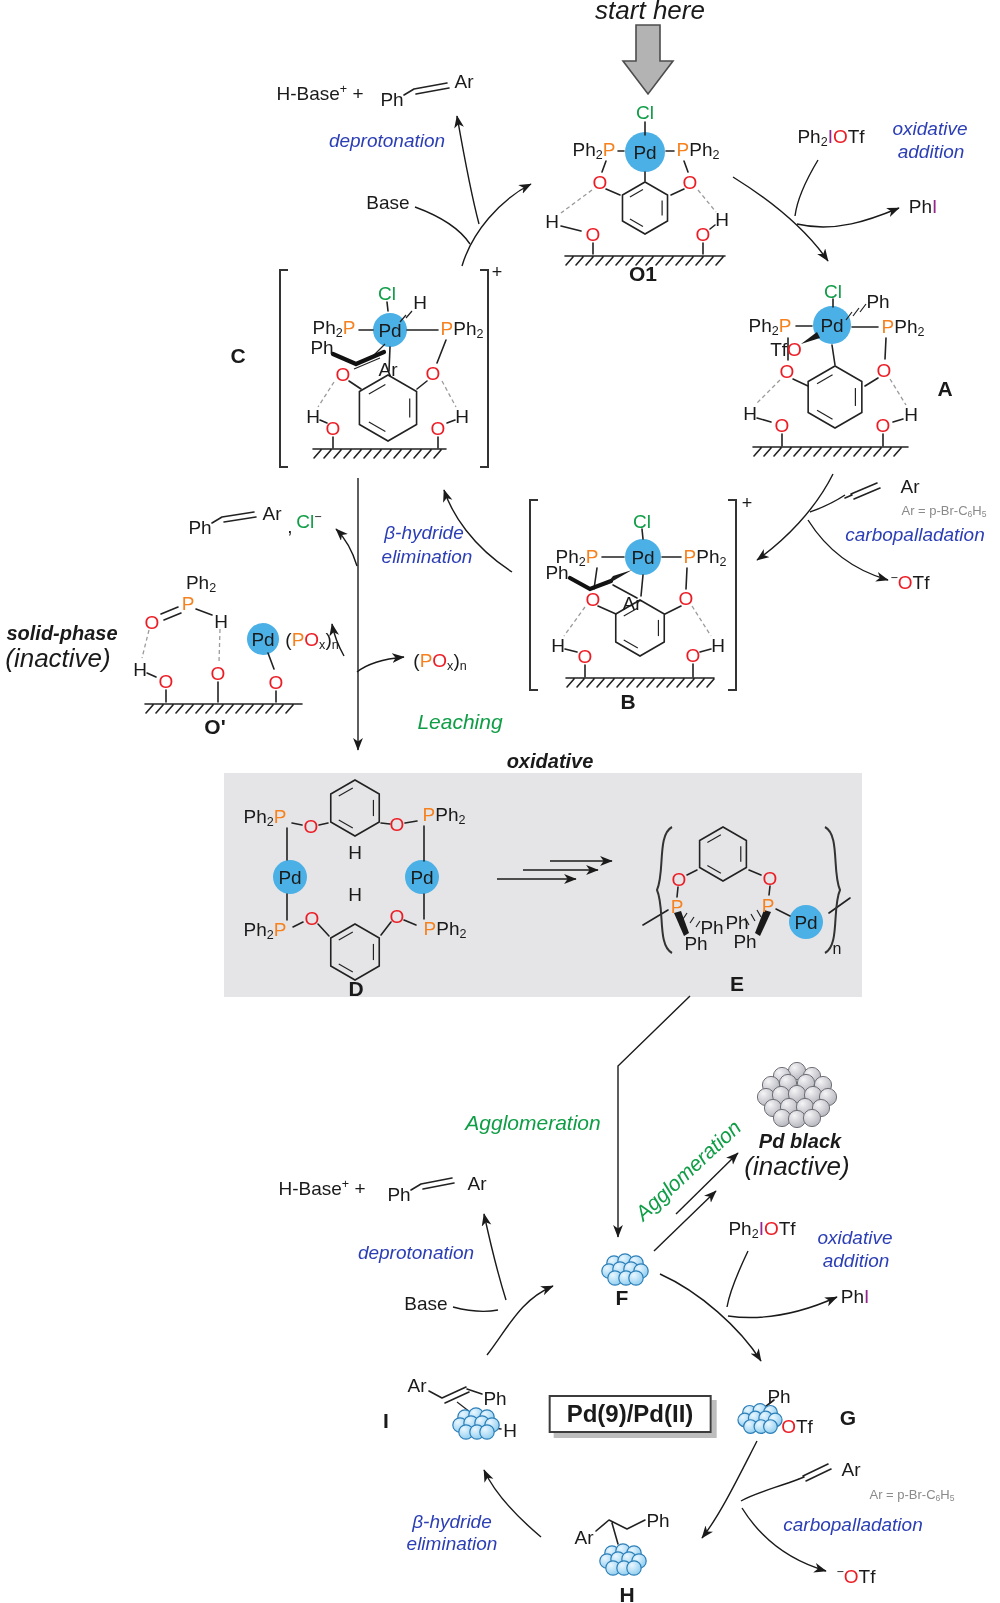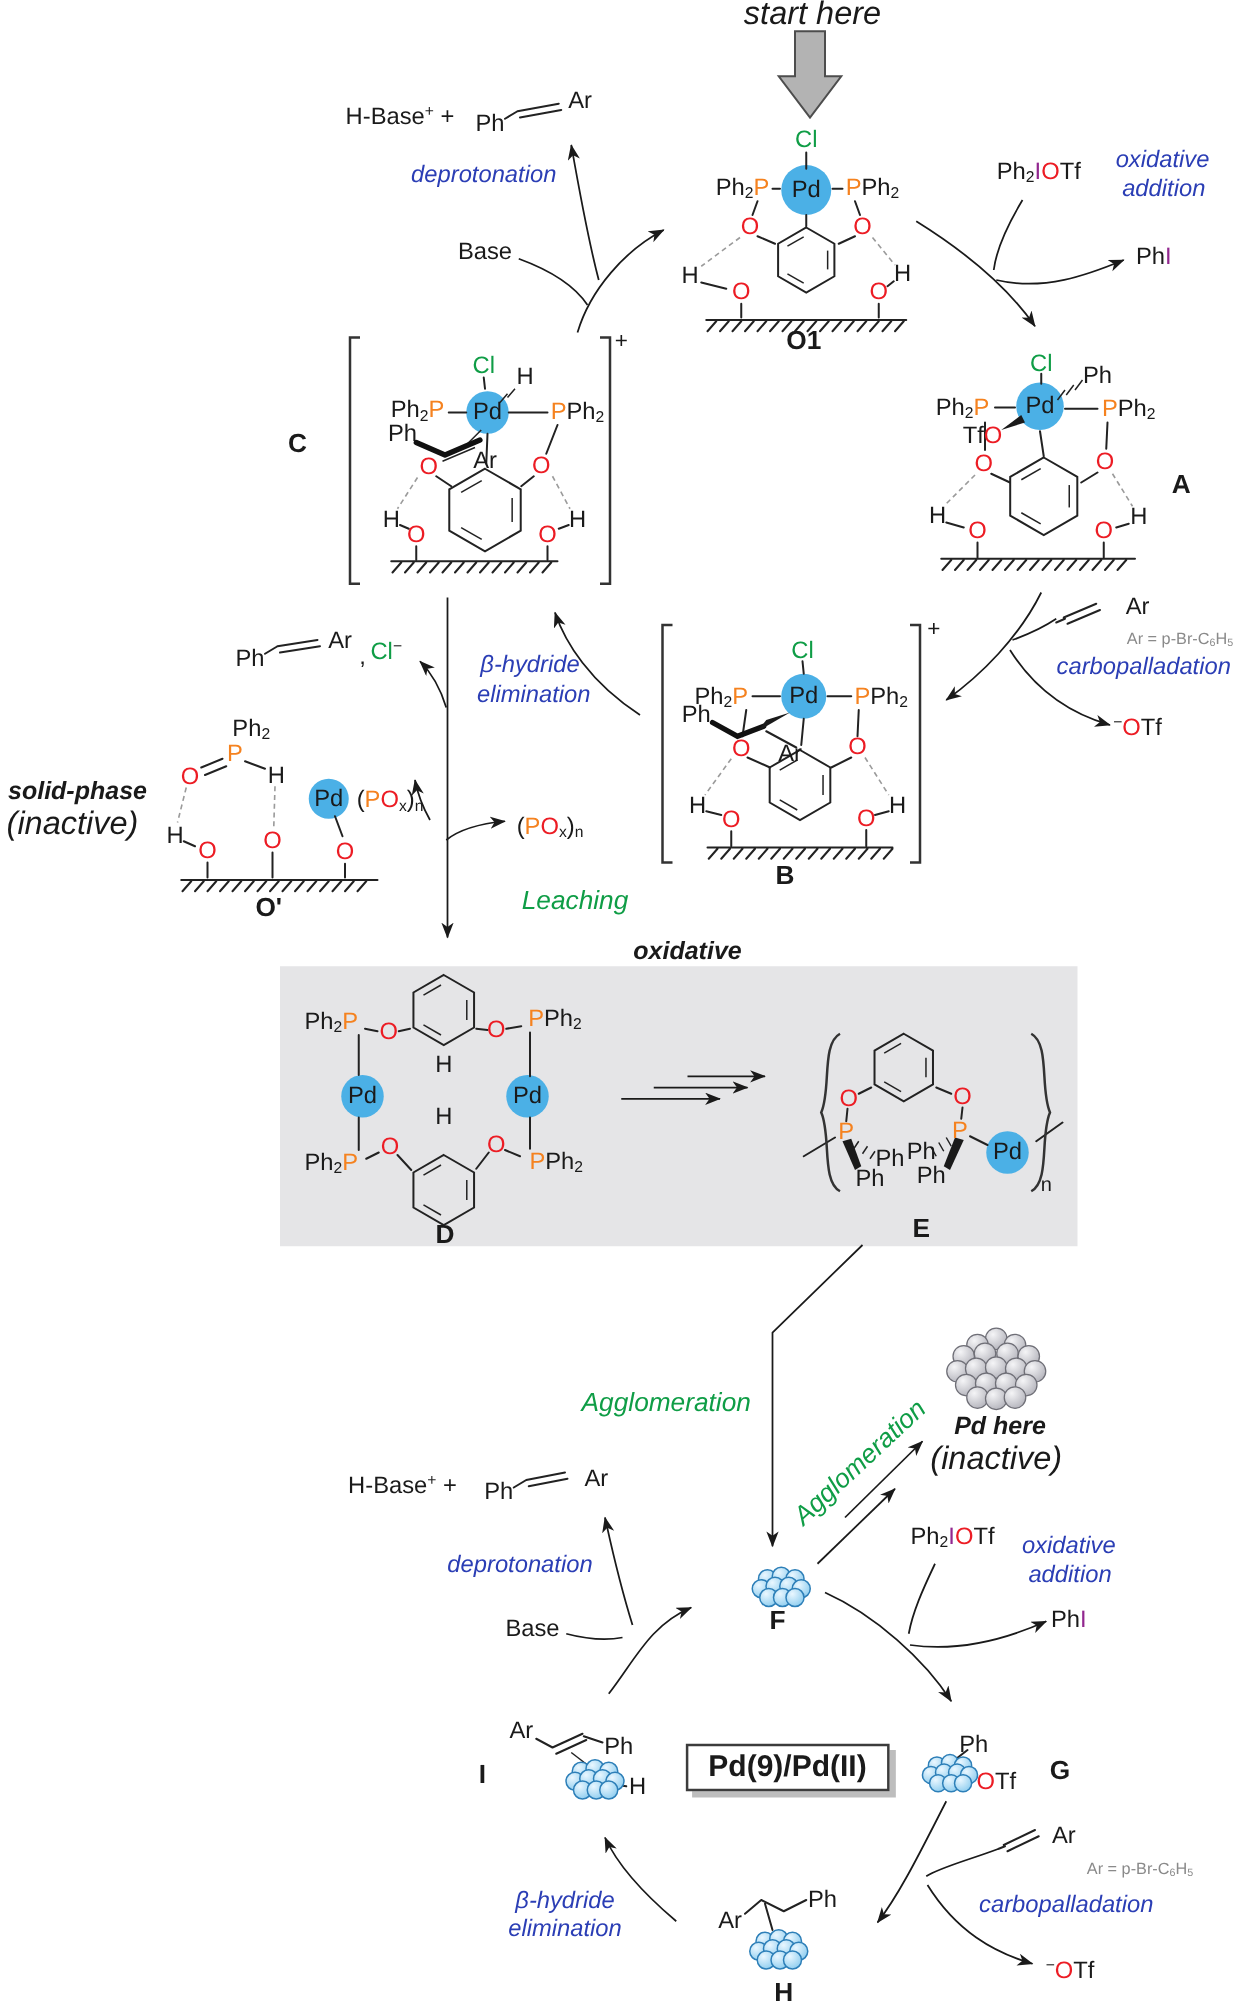--- a/index.html
+++ b/index.html
@@ -405,7 +405,7 @@
       <div class="lab bl" style="left: 737px; top: 983px;"><span class="c-k">E</span></div>
       <div class="lab green" style="left: 533px; top: 1122px;"><span class="c-g">Agglomeration</span></div>
       <div class="lab green grot" style="left: 688px; top: 1170px;"><span class="c-g">Agglomeration</span></div>
-      <div class="lab bi" style="left: 800px; top: 1141px;"><span class="c-k">Pd here</span></div>
+      <div class="lab bi" style="left: 800px; top: 1141px;"><span class="c-k">Pd black</span></div>
       <div class="lab it19" style="left: 797px; top: 1166px;"><span class="c-k">(inactive)</span></div>
       <div class="lab bl" style="left: 622px; top: 1297px;"><span class="c-k">F</span></div>
       <div class="lab chem" style="left: 762px; top: 1230px;"><span class="c-k">Ph</span><span class="c-k sub">2</span><span class="c-p">I</span><span class="c-r">O</span><span class="c-k">Tf</span></div>

